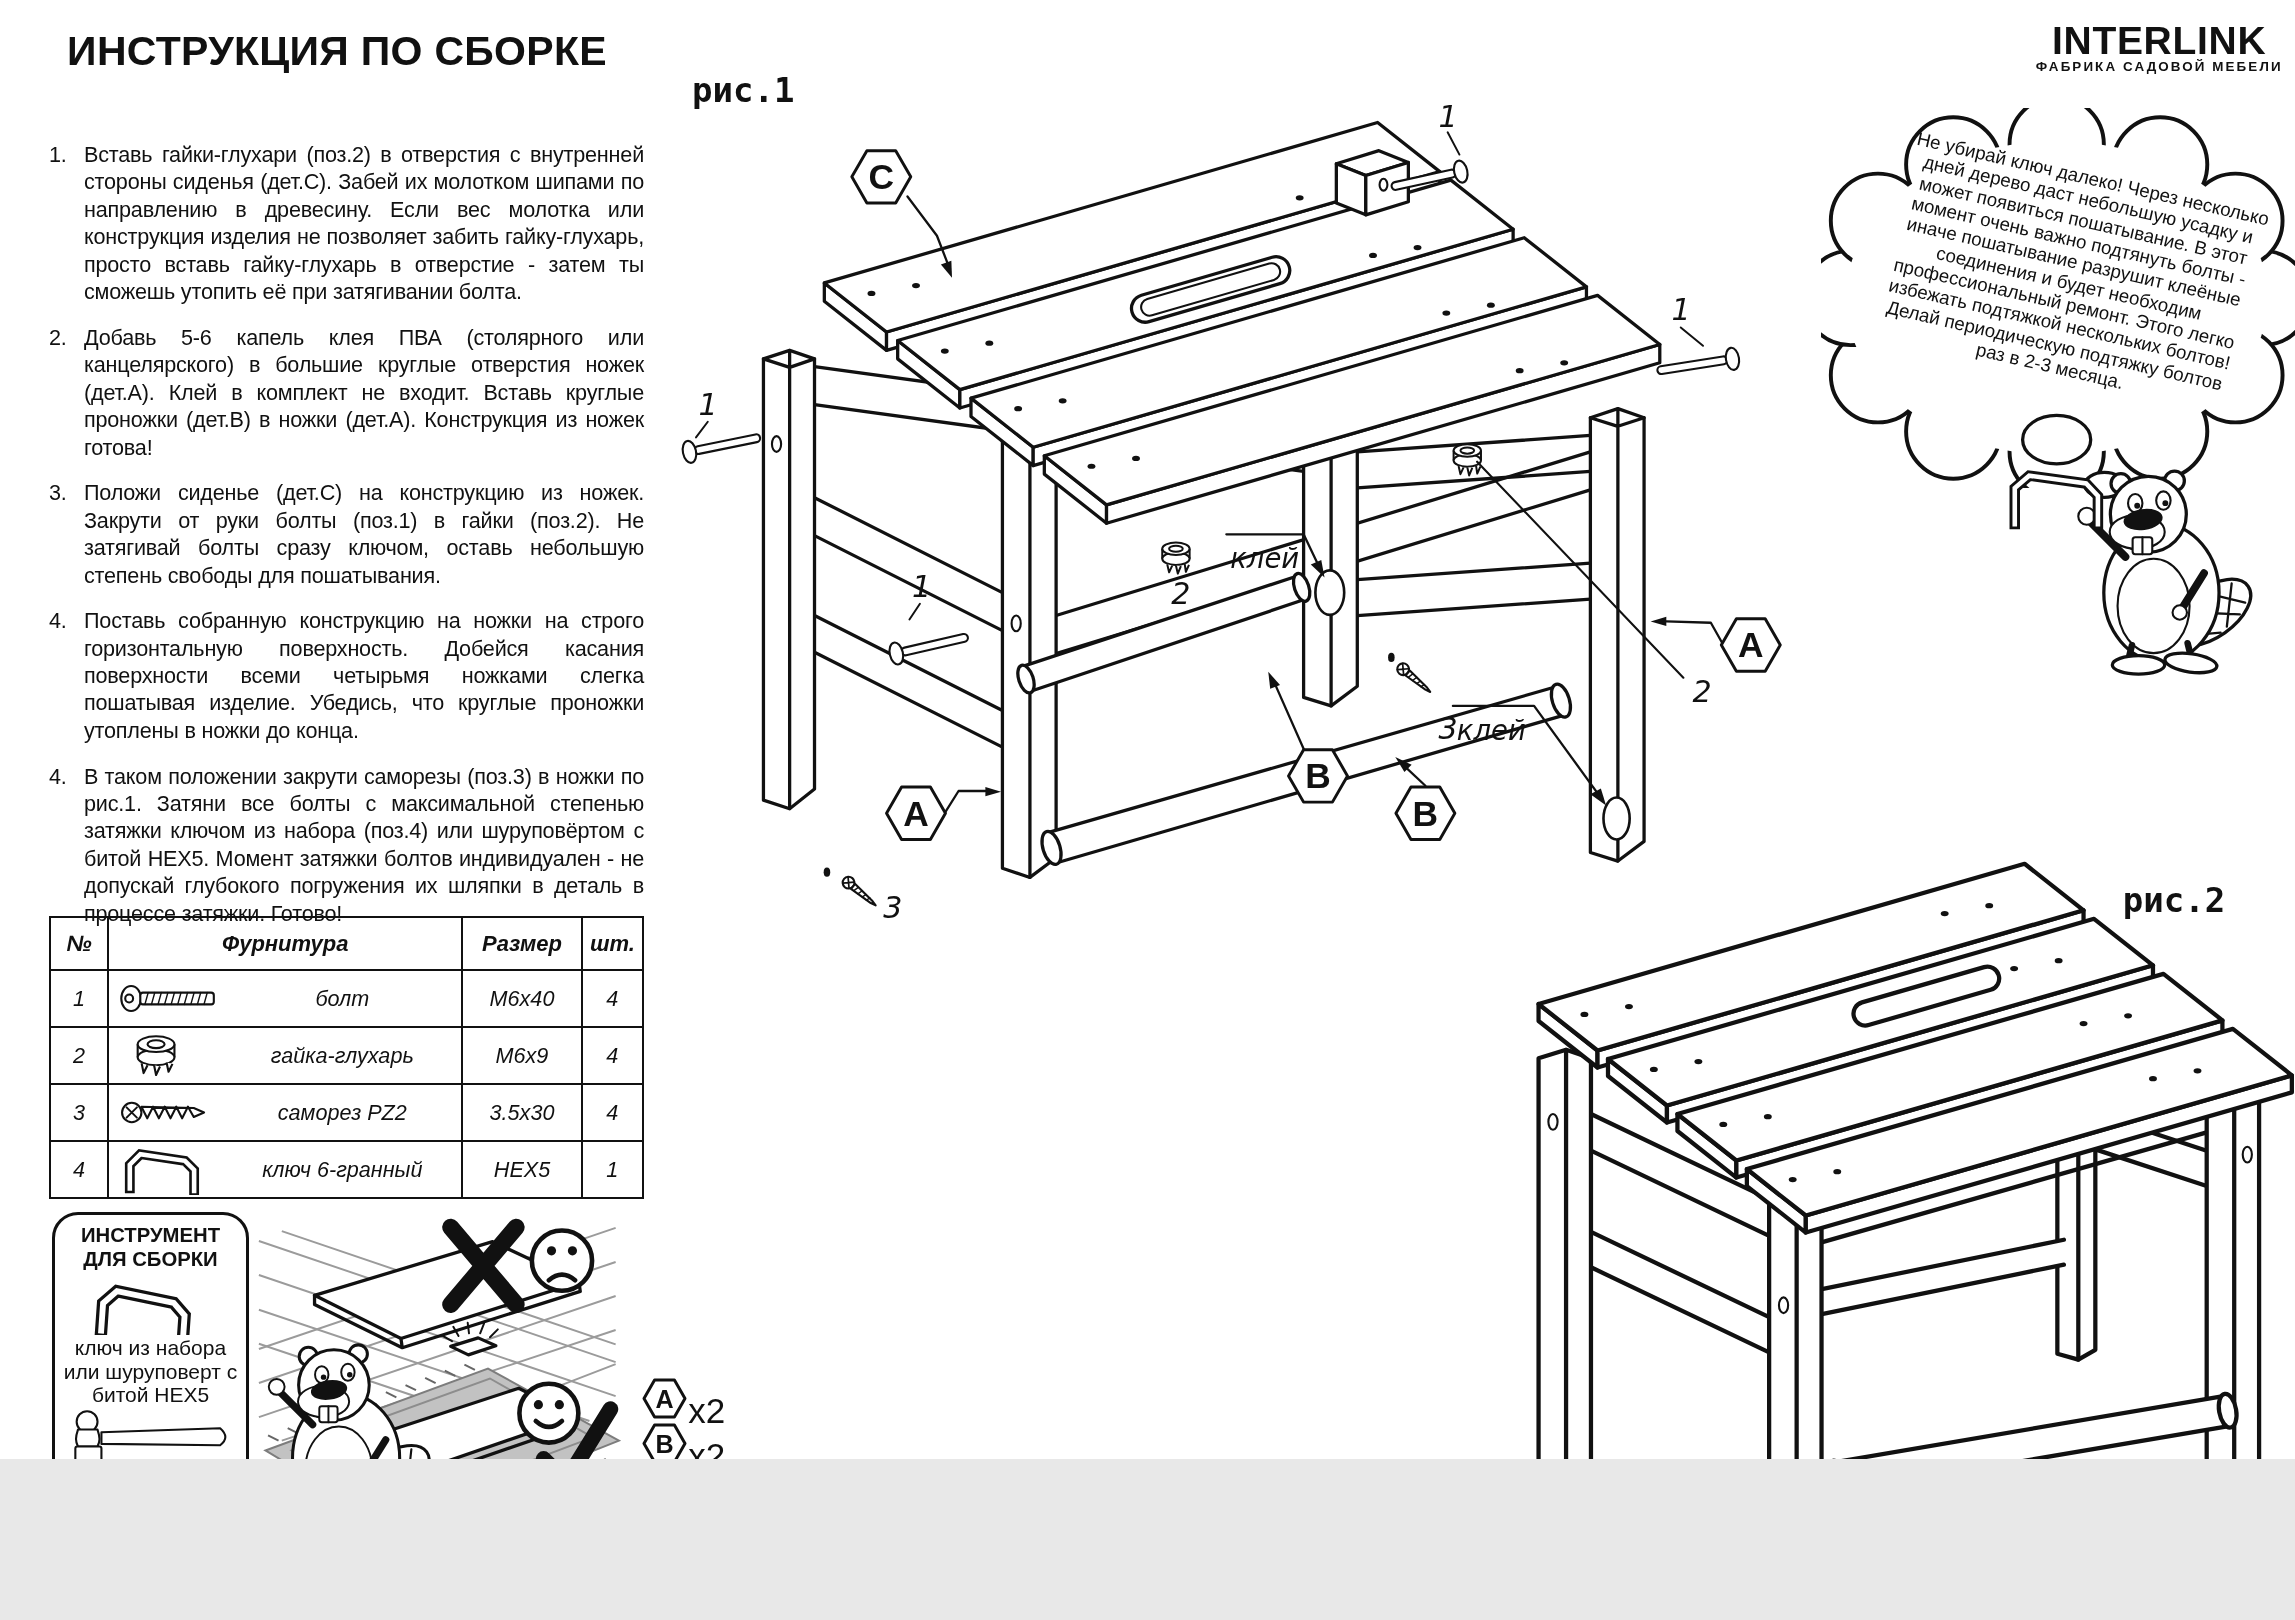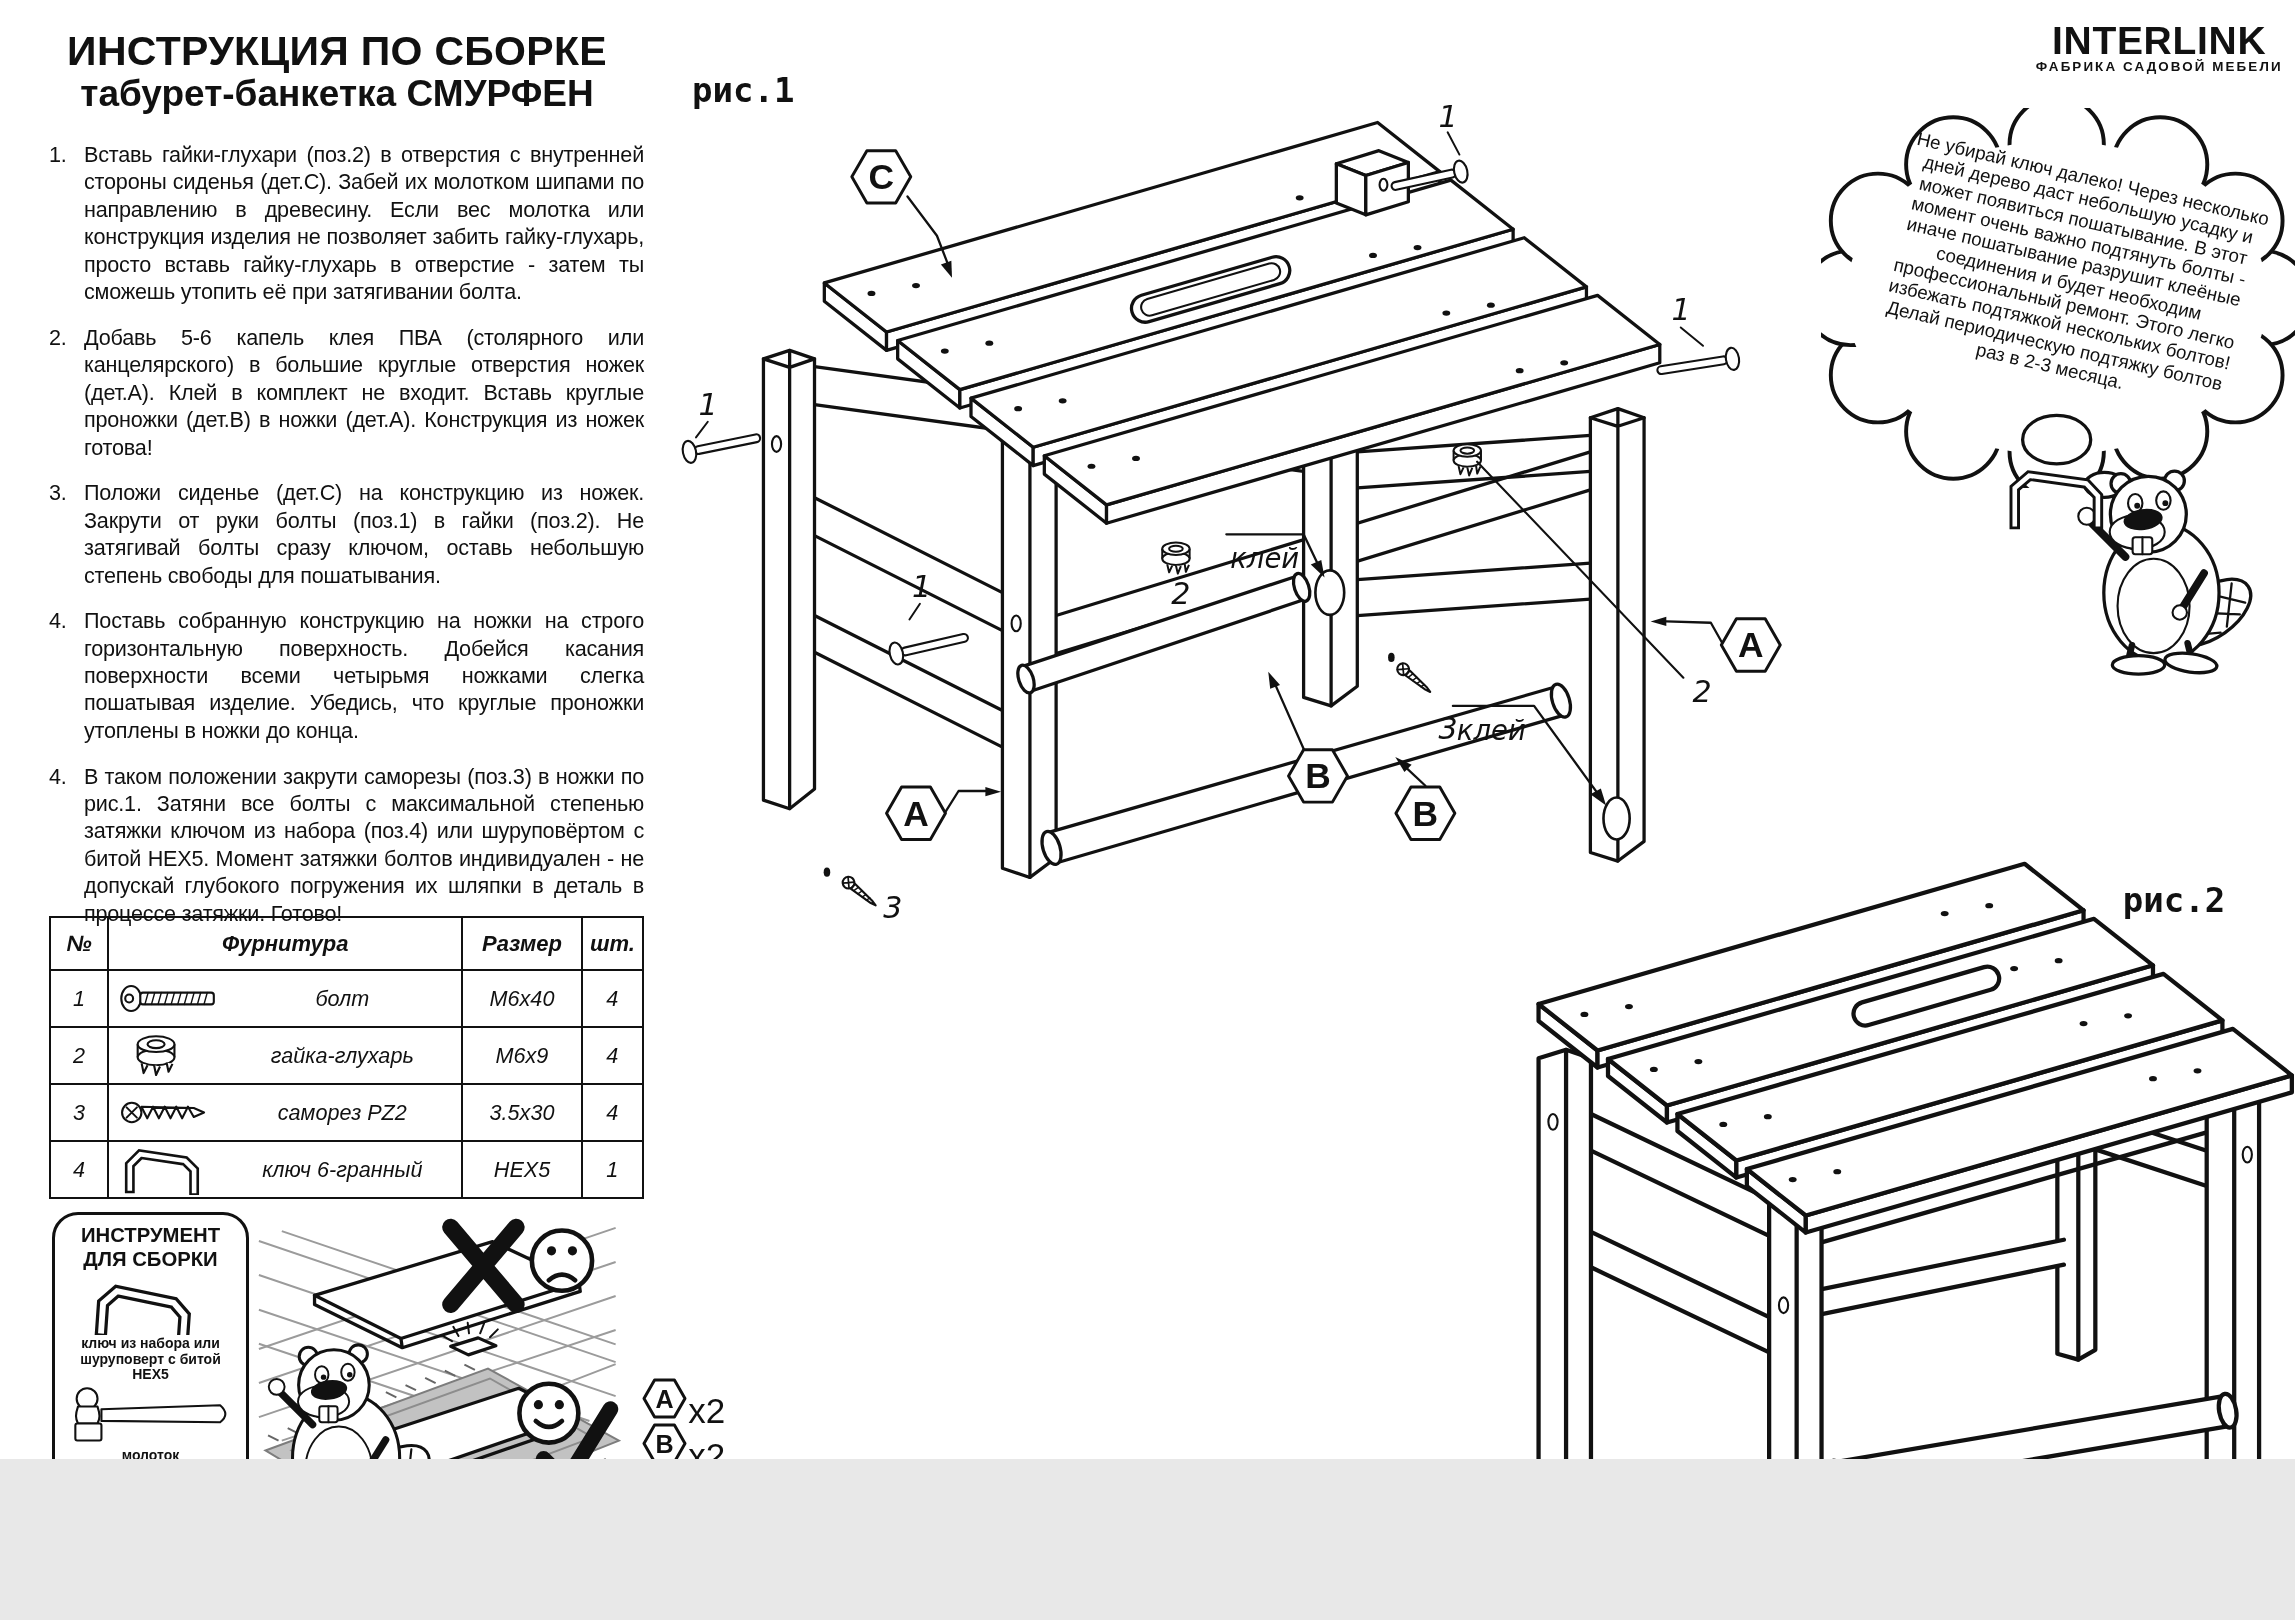--- a/index.html
+++ b/index.html
@@ -101,7 +101,6 @@
 
   <div class="abs title">
     <div class="t1">ИНСТРУКЦИЯ ПО СБОРКЕ</div>
-    <div class="t2">табурет-банкетка СМУРФЕН</div>
   </div>
 
   <div class="abs instructions">

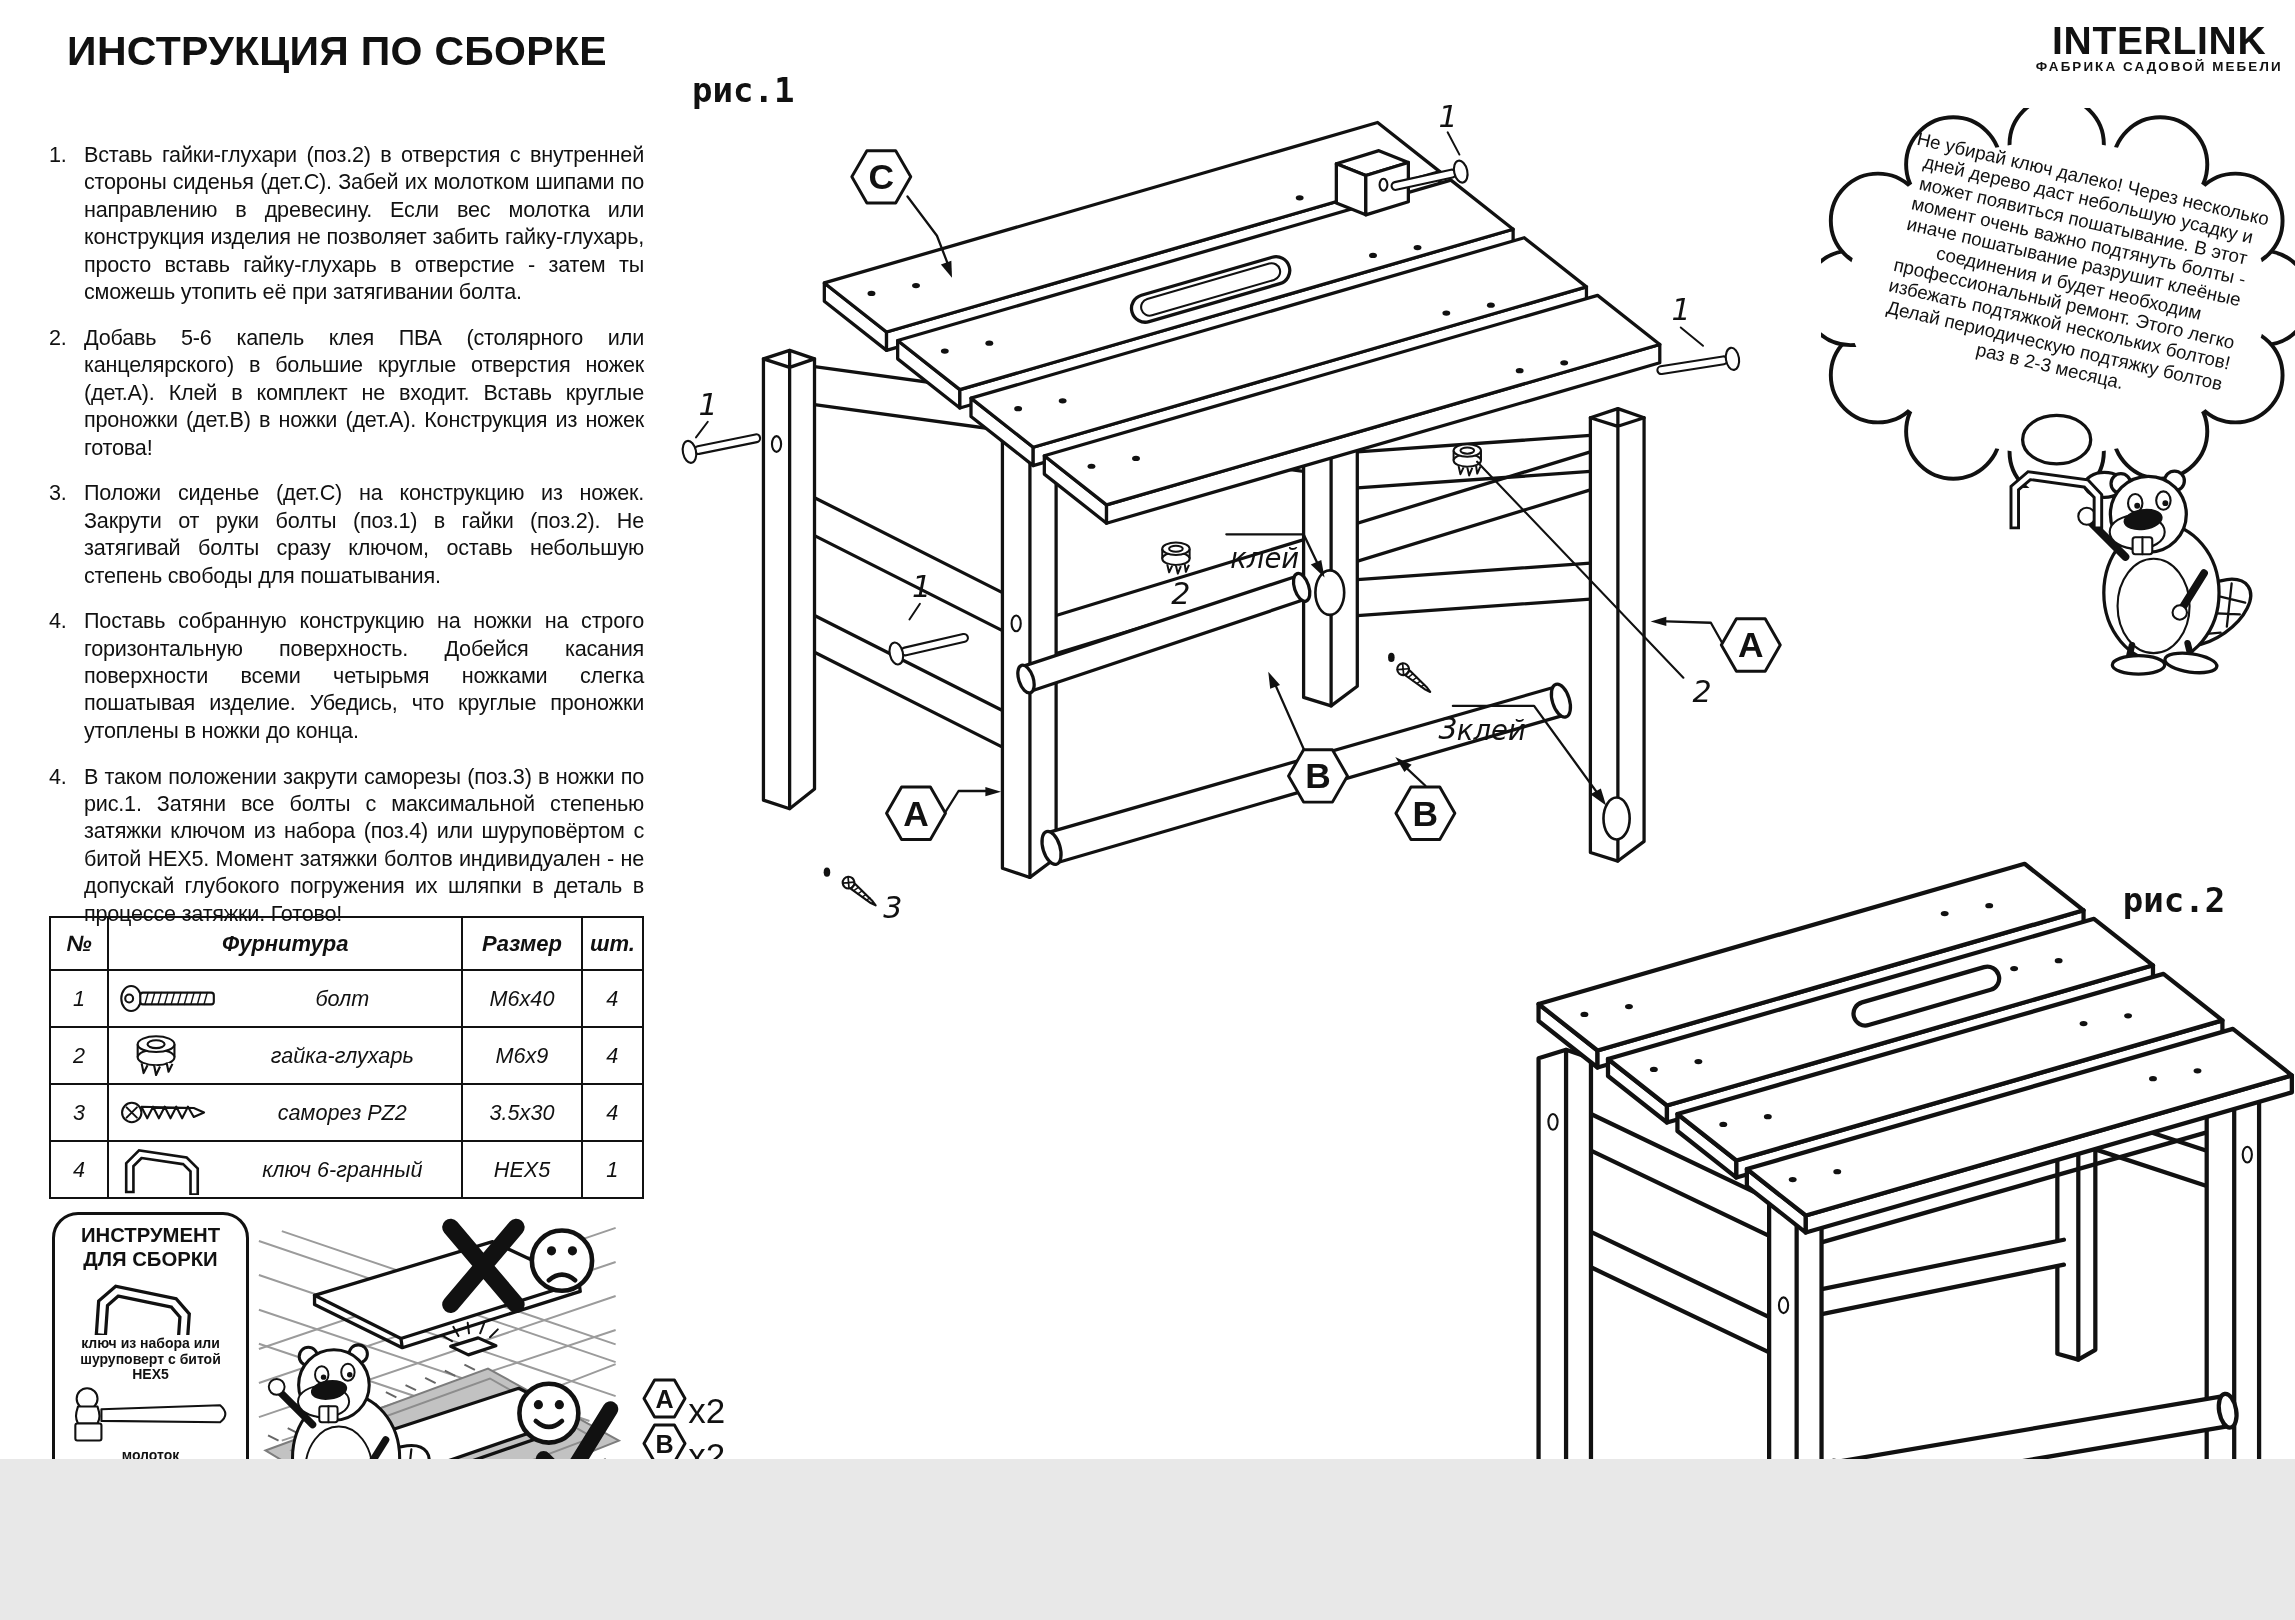--- a/index.html
+++ b/index.html
@@ -32,7 +32,7 @@
   .toolsbox{left:52px;top:1212px;width:197px;height:322px;border:3.3px solid #111;border-radius:26px;
             text-align:center;padding:9.2px 5.2px;box-sizing:border-box;}
   .toolsbox .tb-title{font-size:20.3px;font-weight:bold;line-height:1.15;margin-bottom:3.9px;}
-  .toolsbox .cap{font-size:14px;font-weight:bold;line-height:1.12;margin:1.3px 0 3.9px 0;}
+  .toolsbox .cap{font-size:21px;font-weight:normal;line-height:1.12;margin:1.3px 0 3.9px 0;}
 
   
   .legend{left:642px;top:1376px;}

